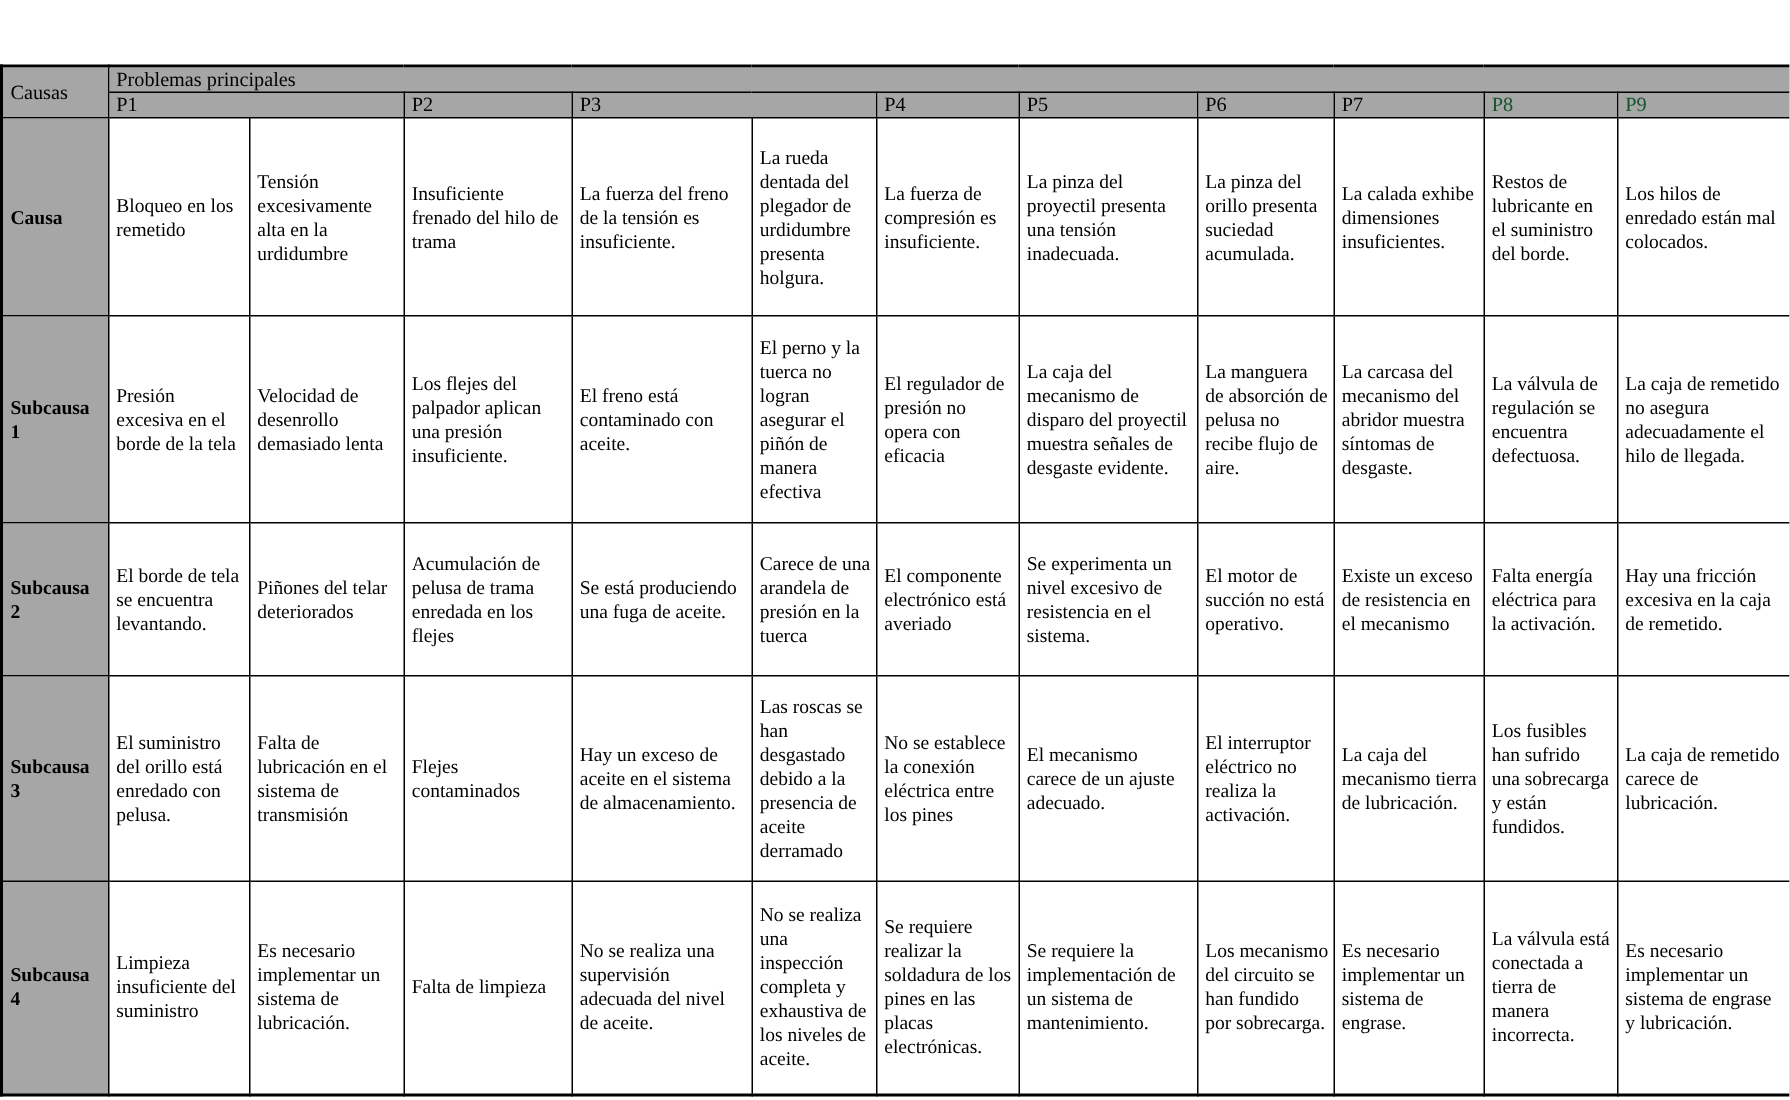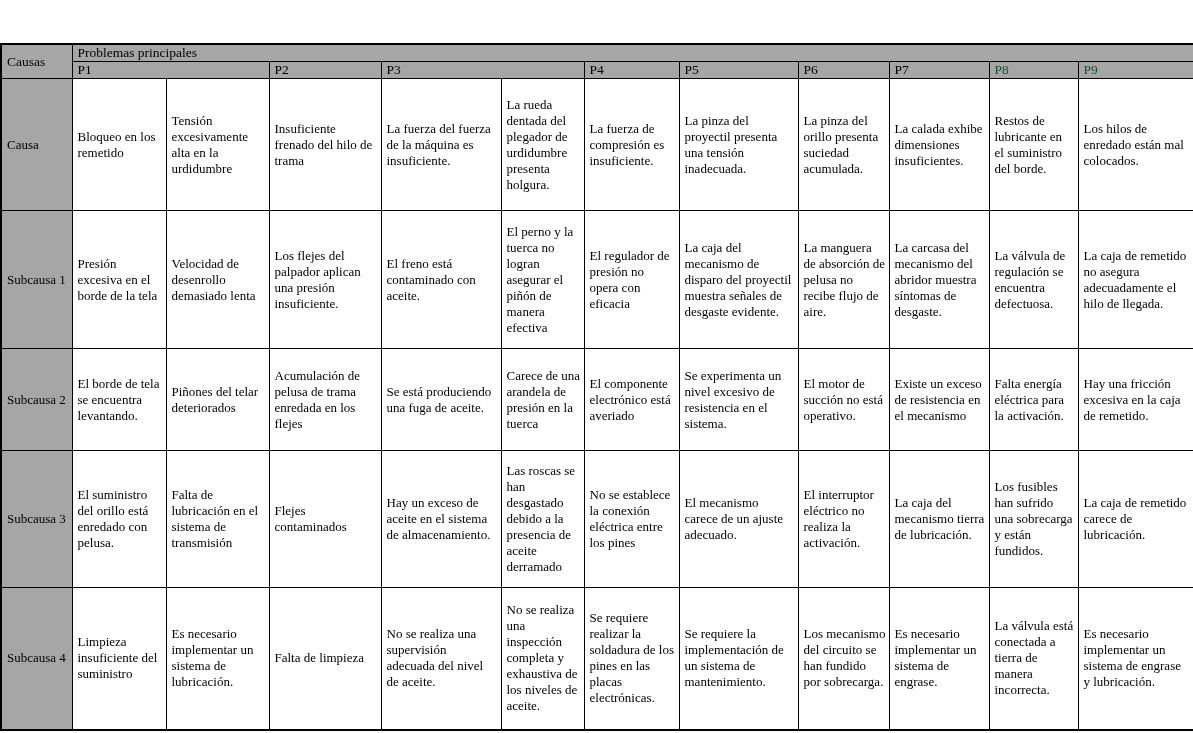--- a/index.html
+++ b/index.html
@@ -91,7 +91,7 @@
         <td>Bloqueo en los remetido</td>
         <td>Tensión excesivamente alta en la urdidumbre</td>
         <td>Insuficiente frenado del hilo de trama</td>
-        <td>La fuerza del fuerza de la máquina es insuficiente.</td>
+        <td>La fuerza del freno de la tensión es insuficiente.</td>
         <td>La rueda dentada del plegador de urdidumbre presenta holgura.</td>
         <td>La fuerza de compresión es insuficiente.</td>
         <td>La pinza del proyectil presenta una tensión inadecuada.</td>

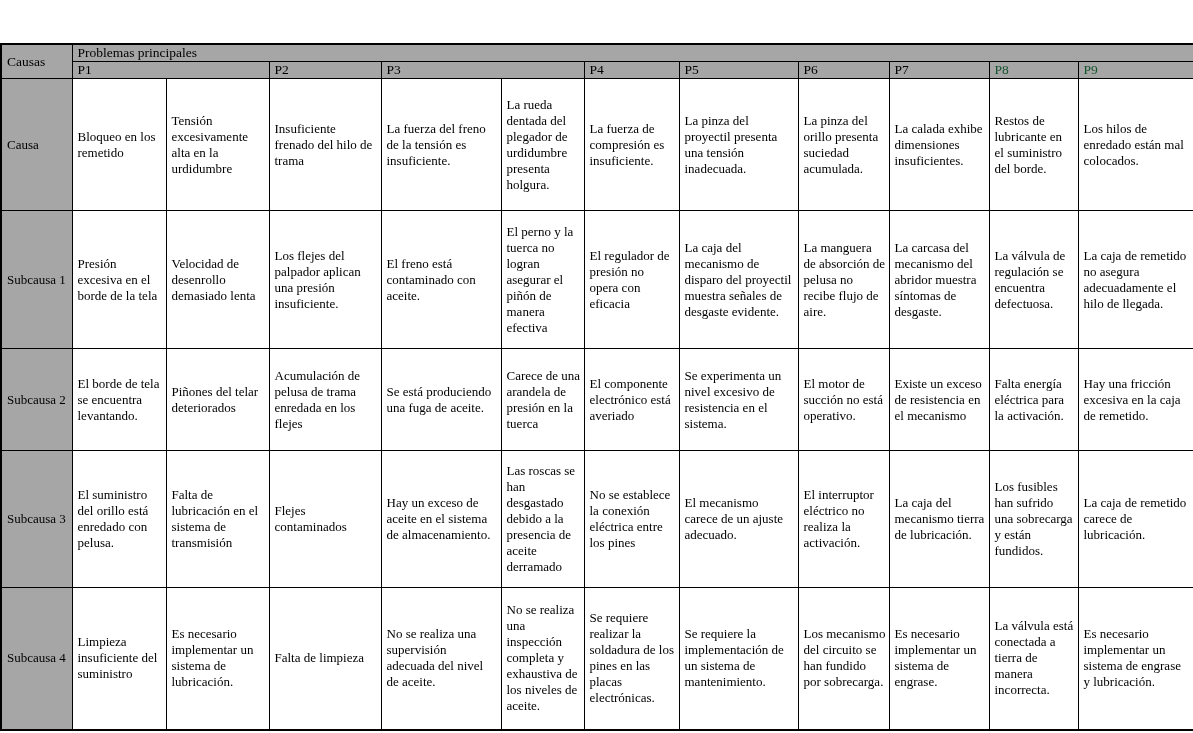--- a/index.html
+++ b/index.html
@@ -37,7 +37,7 @@
   }
   tbody th.row-label{
     background:var(--header-bg,#a6a6a6);
-    font-weight:normal;
+    font-weight:bold;
   }
   tr.h-group{height:17px;padding-left:16px;}
   tr.h-plabels{height:16px;}

